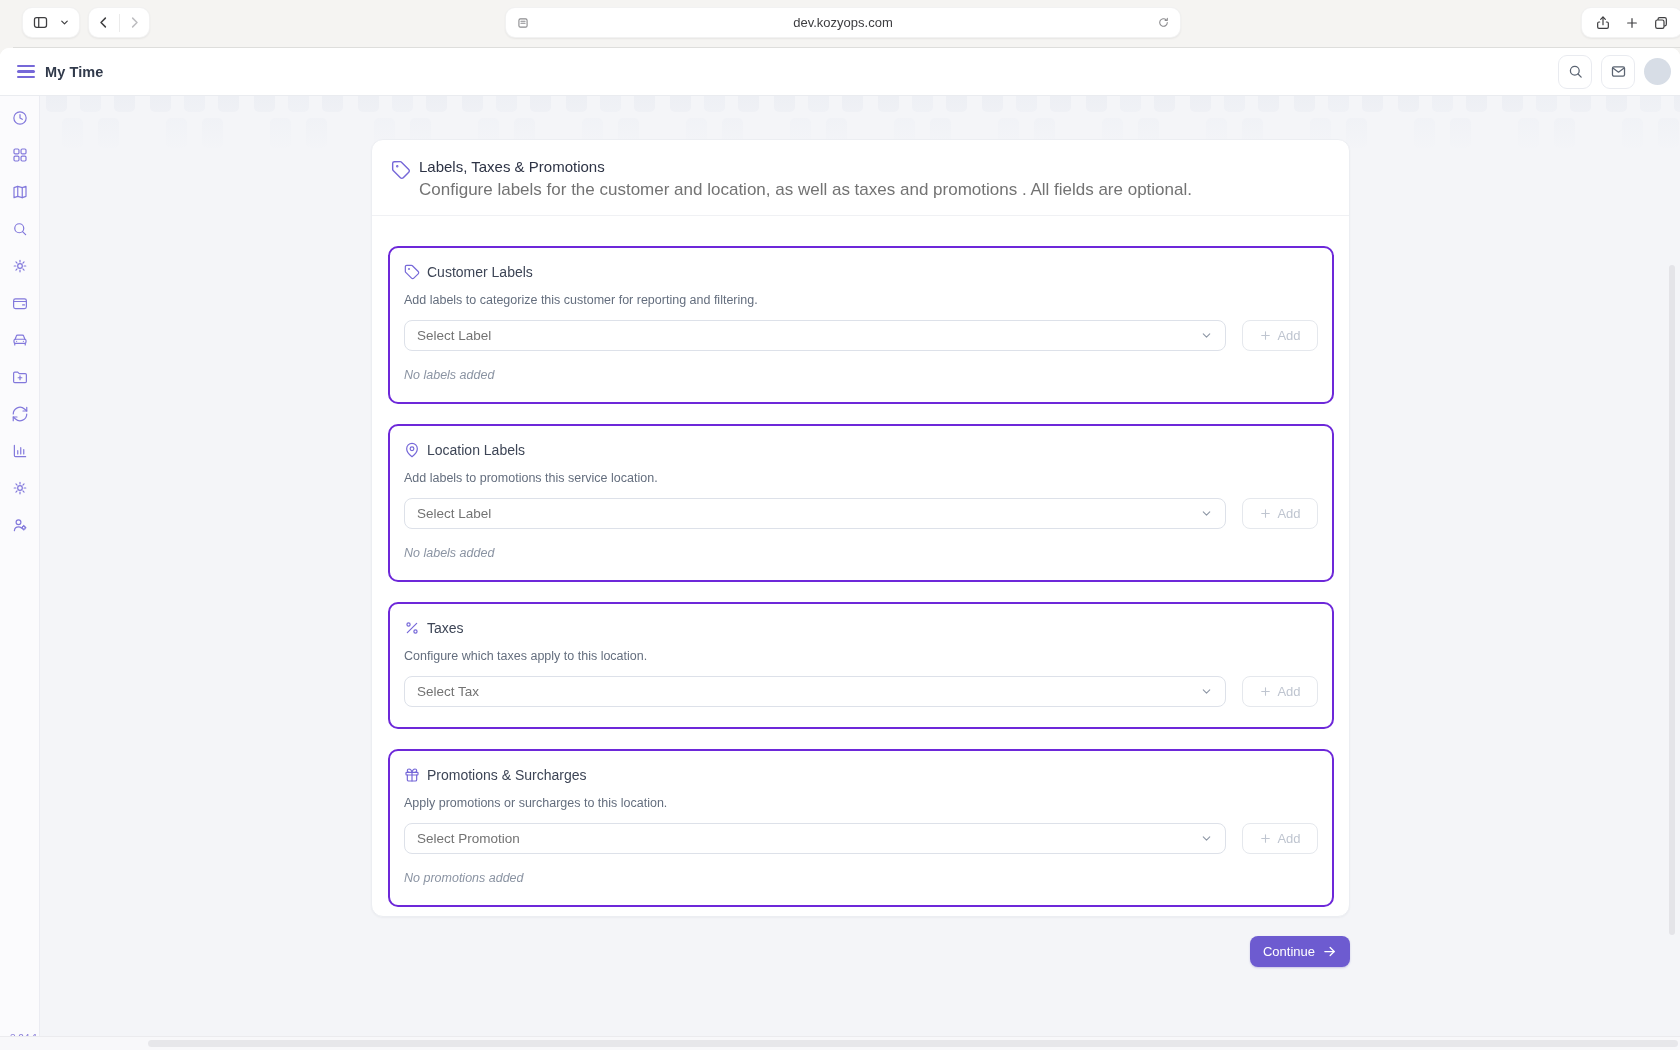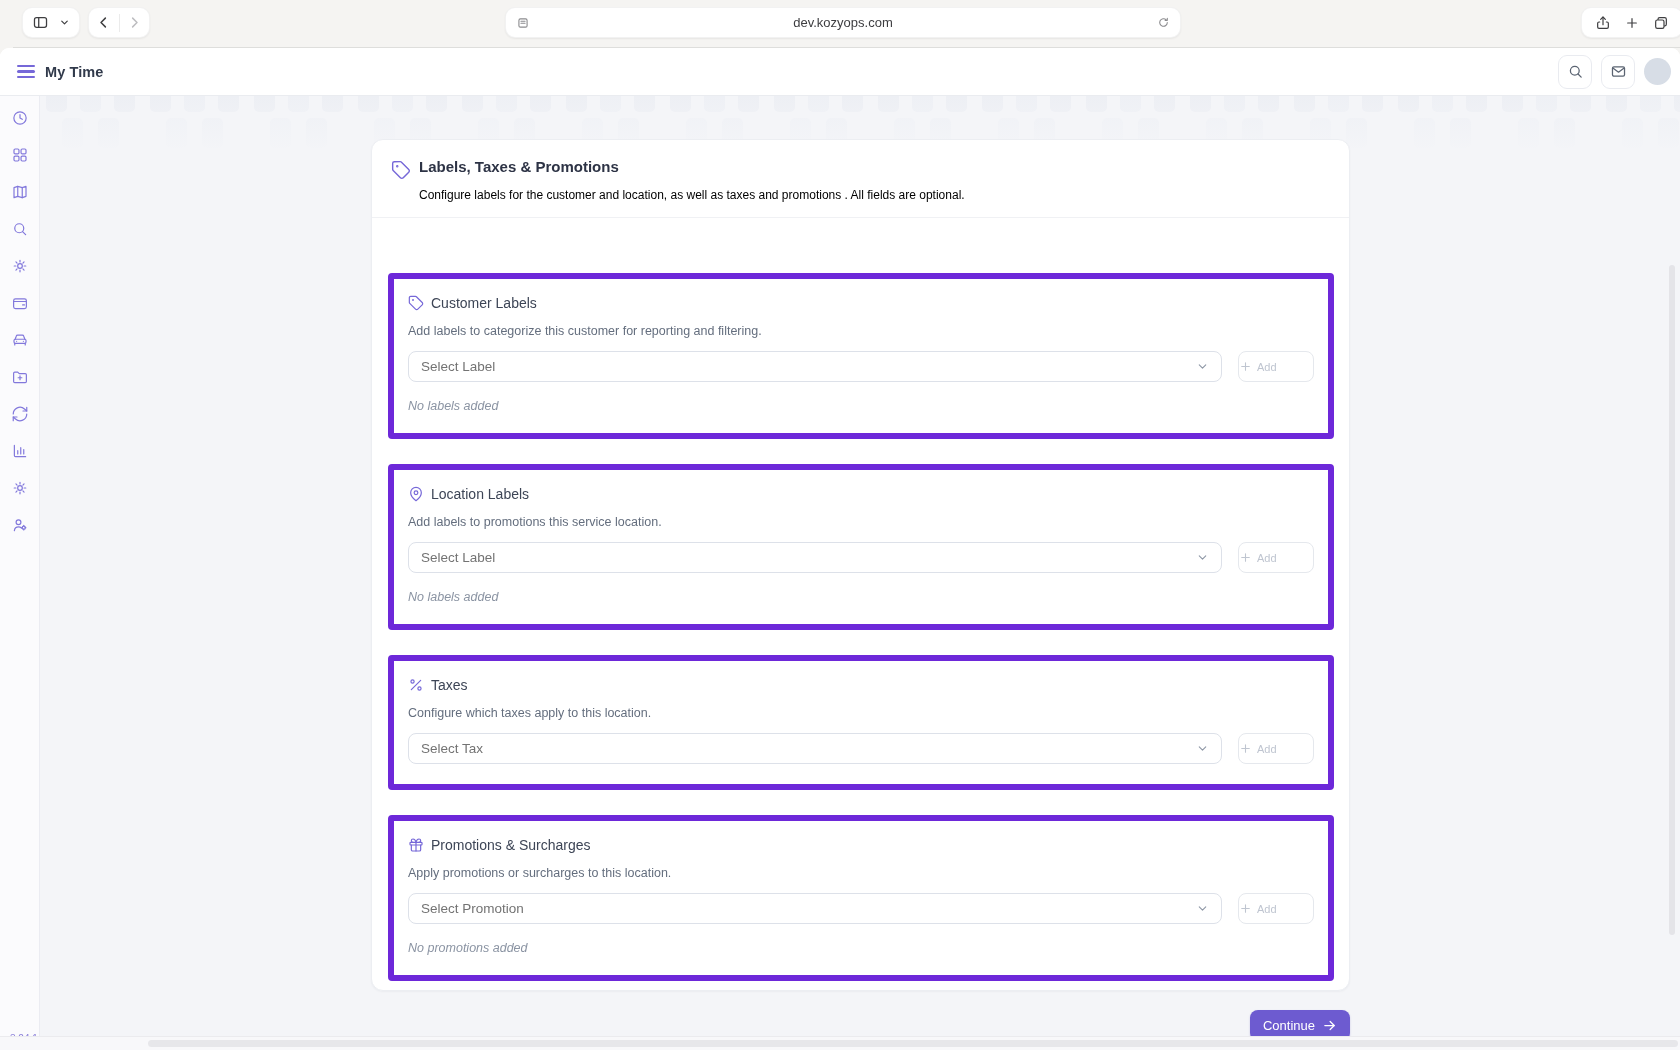--- a/index.html
+++ b/index.html
@@ -52,7 +52,7 @@
   .card-header { display:flex; align-items:flex-start; padding:18px 24px 15px 19px; border-bottom:1px solid #f0f1f4; }
   .card-header-icon { color:#7668d8; margin-top:2px; }
   .card-header-text { margin-left:8px; }
-  .card-title { font-size:15px; font-weight:bold; color:#2d3345; }
+  .card-title { font-size:15px; font-weight:normal; color:#2d3345; }
   .card-subtitle { margin-top:13px; font-size:12px; color:#000000; }
   .card-body { padding:30px 15px 9px 16px; }
 

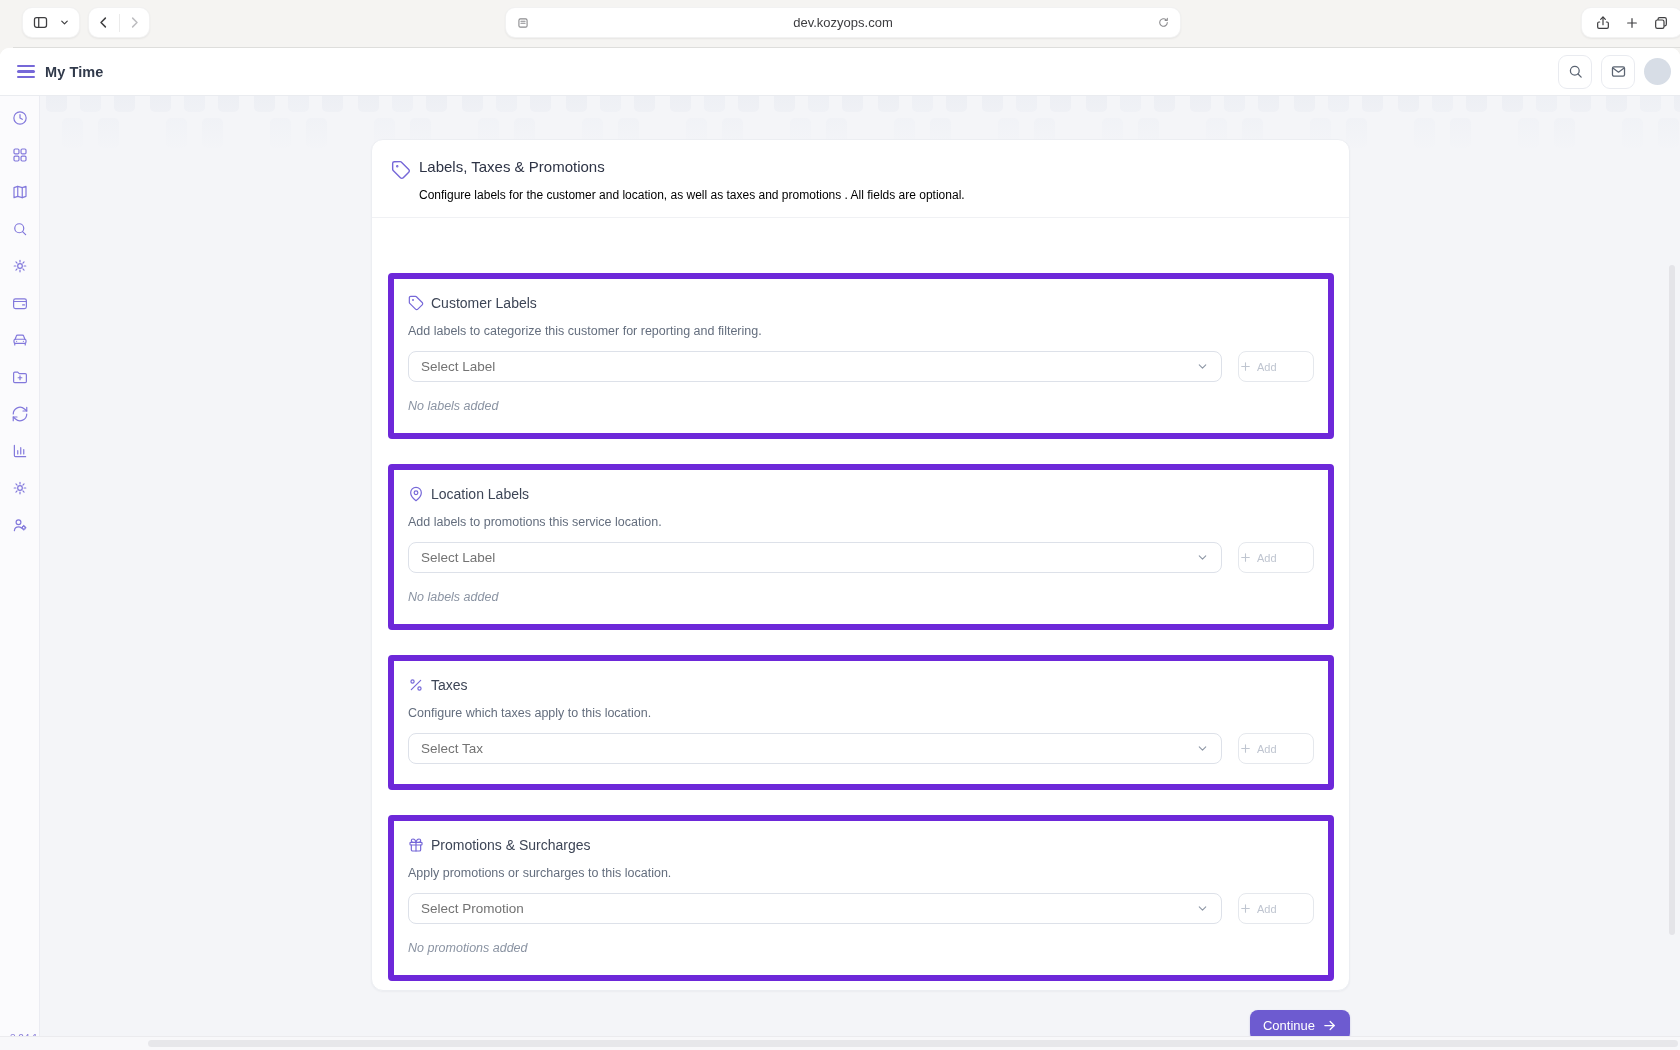--- a/index.html
+++ b/index.html
@@ -53,7 +53,7 @@
   .card-header-icon { color:#7668d8; margin-top:2px; }
   .card-header-text { margin-left:8px; }
   .card-title { font-size:15px; font-weight:normal; color:#2d3345; }
-  .card-subtitle { margin-top:13px; font-size:12px; color:#000000; }
+  .card-subtitle { margin-top:5px; font-size:17px; color:#737373; }
   .card-body { padding:30px 15px 9px 16px; }
 
   .section { background:#fff; border:6px solid #6d28d9; border-radius:4px; padding:16px 14px 20px 14px; margin-bottom:20px;margin-top:25px; }

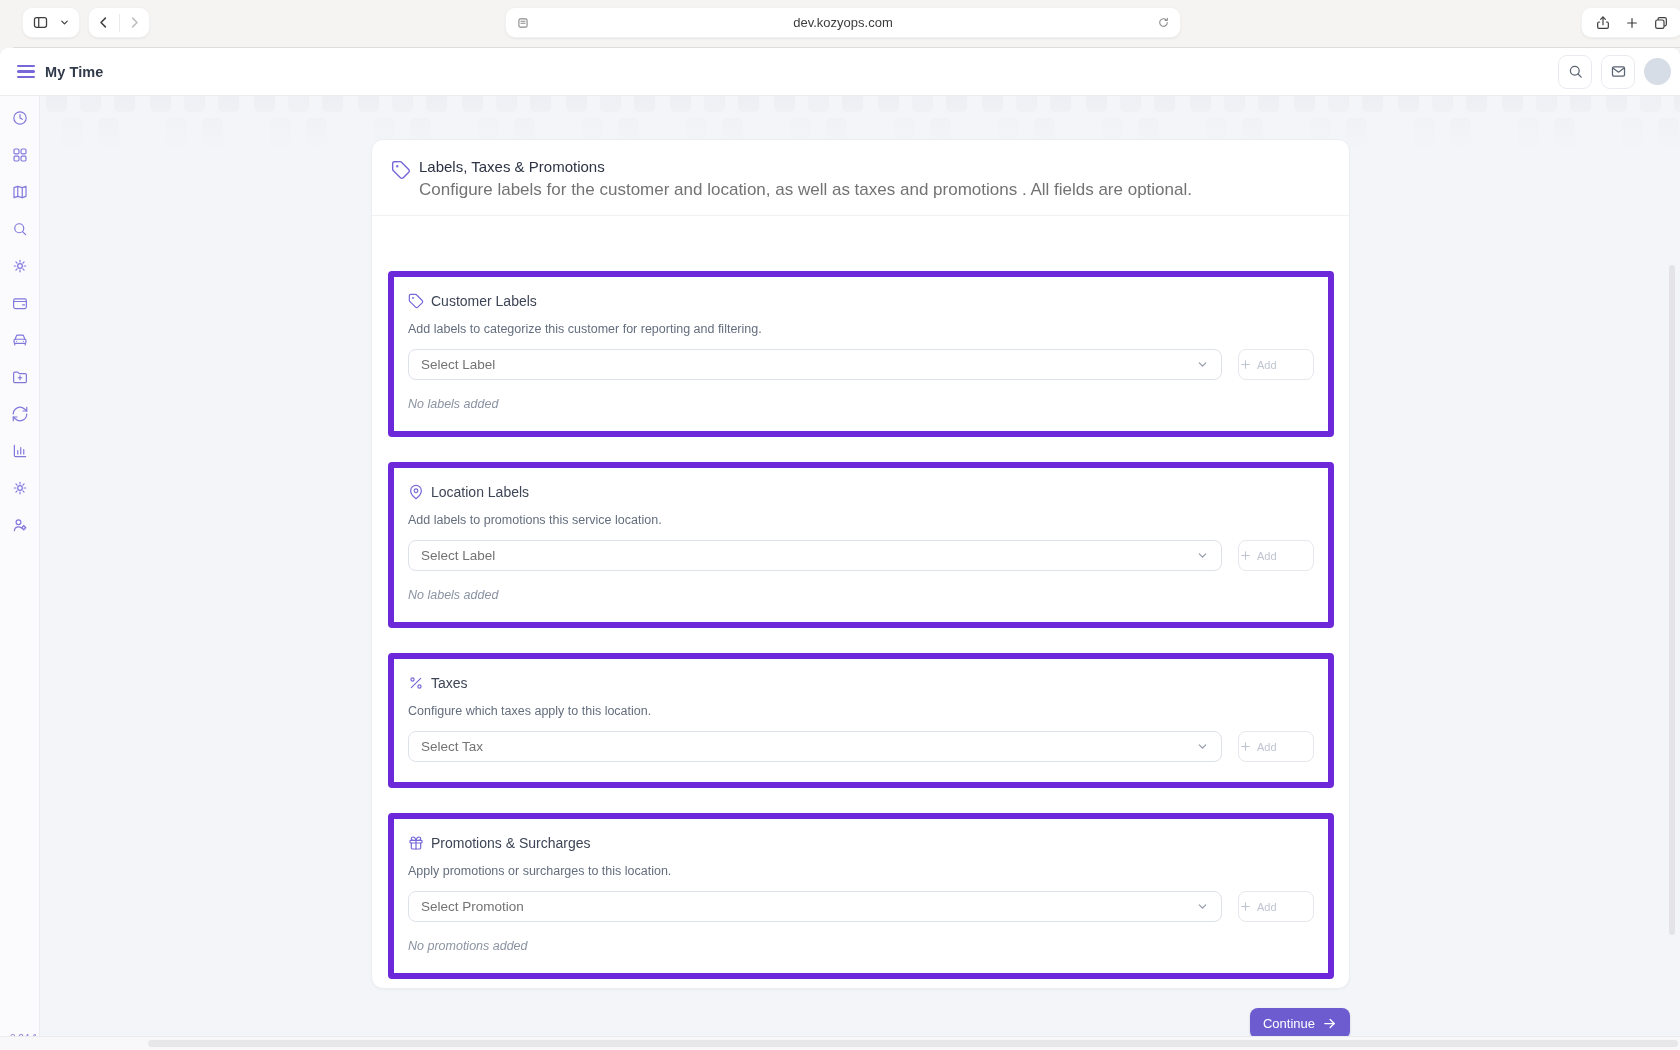--- a/index.html
+++ b/index.html
@@ -56,7 +56,7 @@
   .card-subtitle { margin-top:5px; font-size:17px; color:#737373; }
   .card-body { padding:30px 15px 9px 16px; }
 
-  .section { background:#fff; border:6px solid #6d28d9; border-radius:4px; padding:16px 14px 20px 14px; margin-bottom:20px;margin-top:25px; }
+  .section { background:#fff; border:2px solid #6d28d9; border-radius:10px; padding:16px 14px 20px 14px; margin-bottom:20px; }
   .section:last-child { margin-bottom:0; }
   .section-head { display:flex; align-items:center; gap:7px; }
   .section-icon { color:#7668d8; }

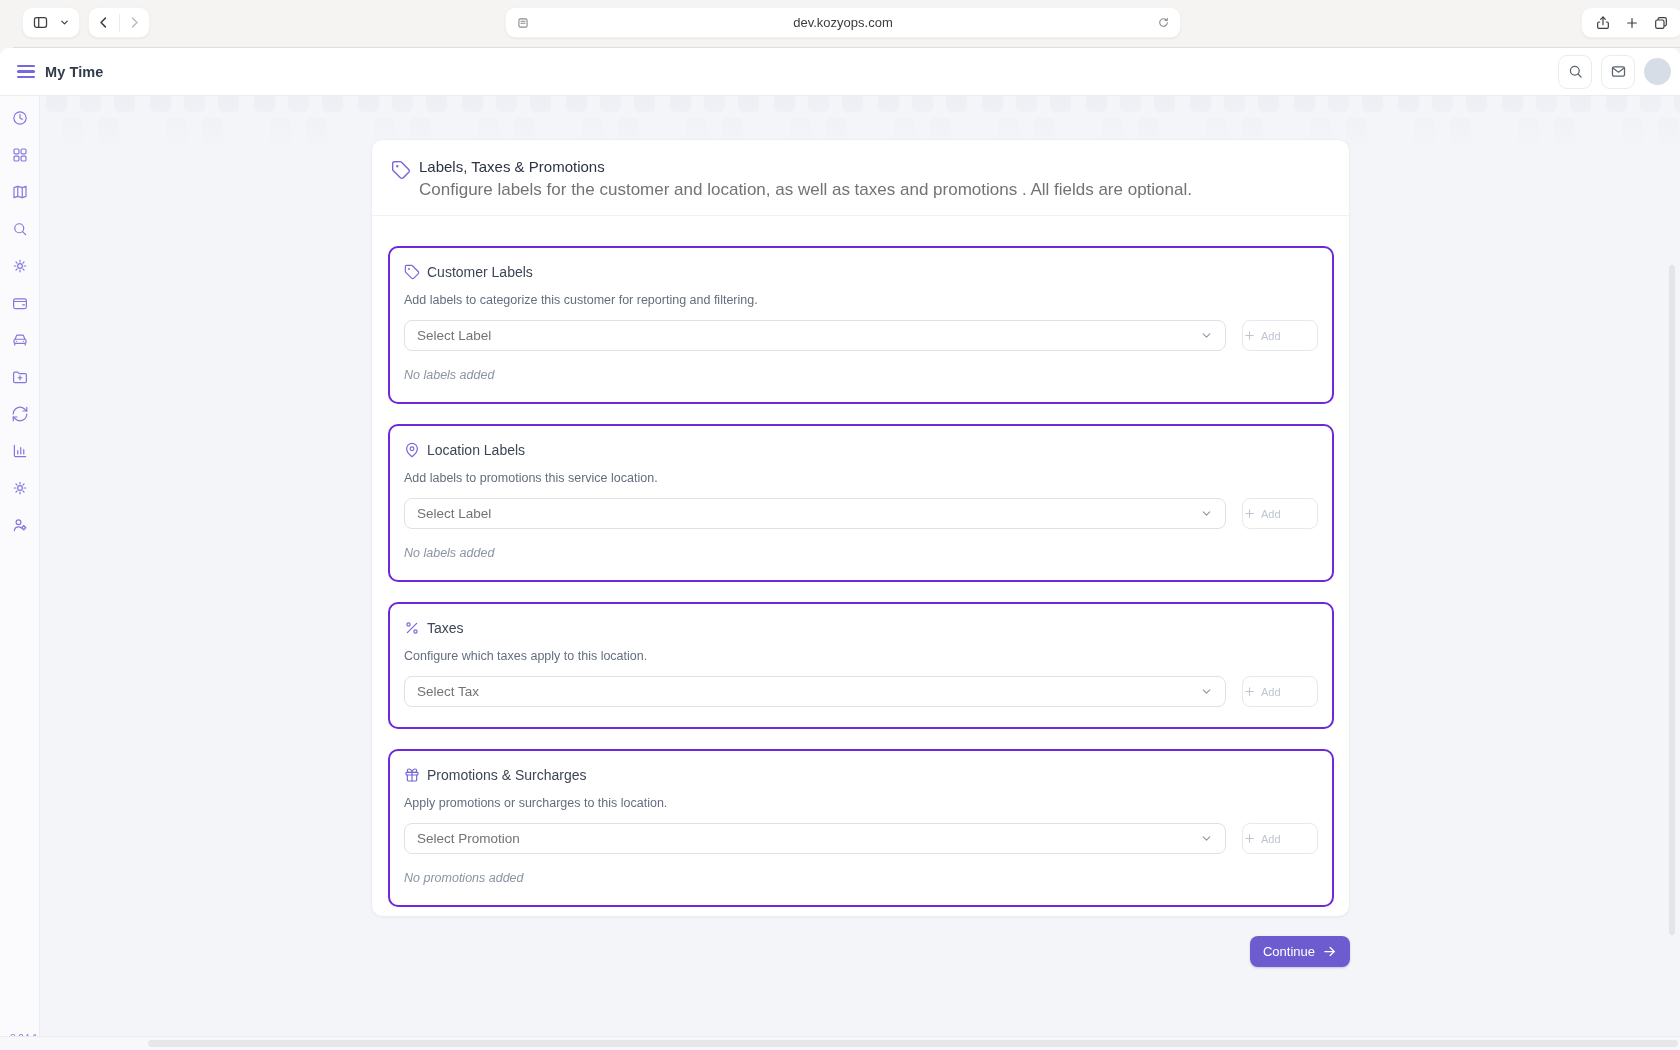--- a/index.html
+++ b/index.html
@@ -66,7 +66,7 @@
   .select { flex:1; height:31px; background:#fff; border:1px solid #dde1e9; border-radius:8px; display:flex; align-items:center; padding:0 12px; cursor:pointer; }
   .select-value { flex:1; font-size:13.5px; color:#737373; }
   .select-chevron { color:#8e97a6; }
-  .add-btn { width:76px; height:31px; background:#fff; border:1px solid #e5e8ed; border-radius:8px; display:flex; align-items:center; justify-content:flex-start; gap:5px; color:#bfc5d0; font-size:11px; }
+  .add-btn { width:76px; height:31px; background:#fff; border:1px solid #e5e8ed; border-radius:8px; display:flex; align-items:center; justify-content:center; gap:5px; color:#bfc5d0; font-size:13px; }
   .add-plus { color:#bfc5d0; }
   .empty-note { margin-top:17px; font-size:12.5px; font-style:italic; color:#8b94a3; }
 

